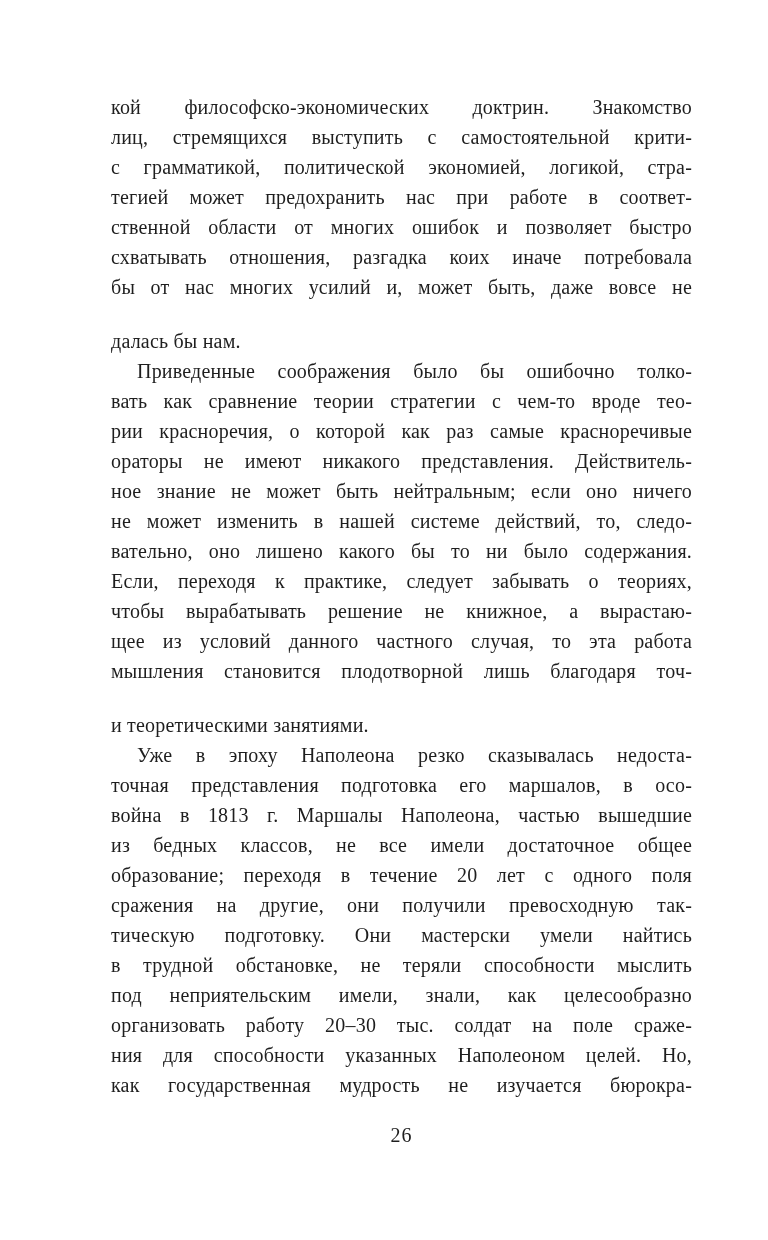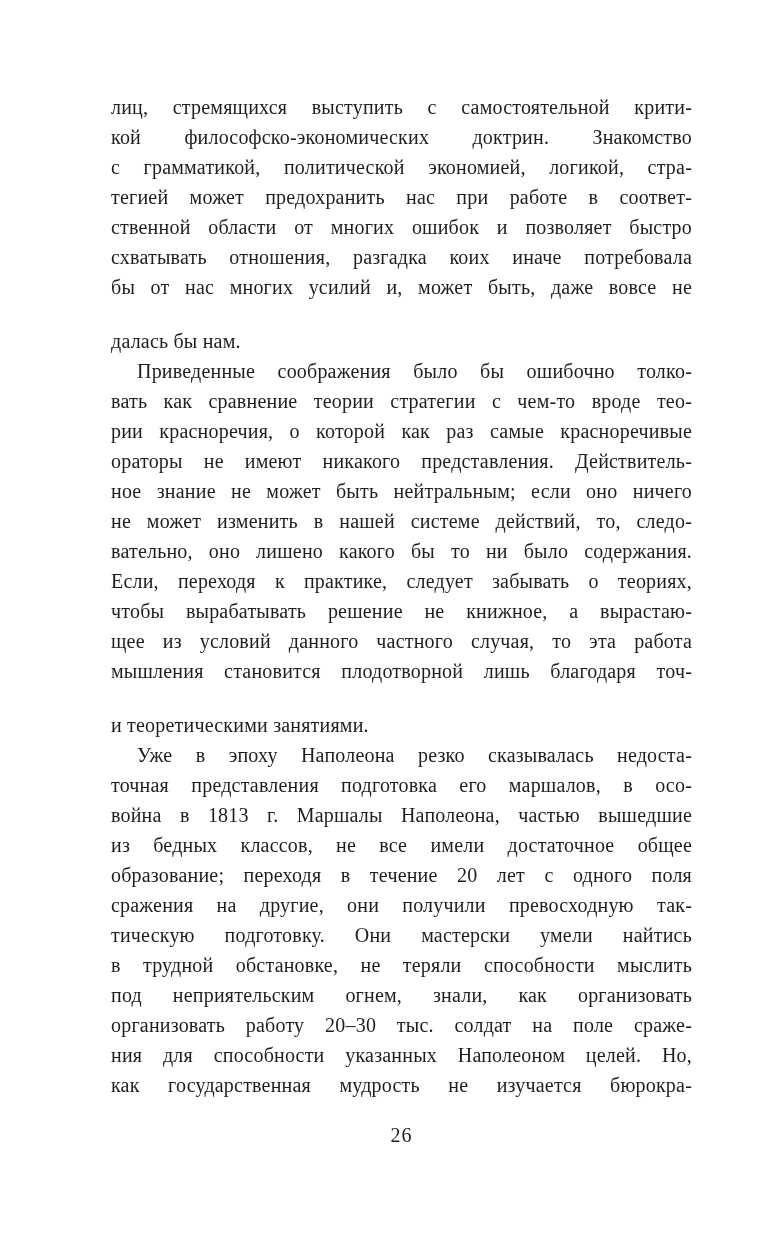--- a/index.html
+++ b/index.html
@@ -66,8 +66,8 @@
 <div class="book-page">
   <div class="page-text">
       <div class="paragraph">
+        <div class="text-line">кой философско-экономических доктрин. Знакомство</div>
         <div class="text-line">лиц, стремящихся выступить с самостоятельной крити-</div>
-        <div class="text-line">кой философско-экономических доктрин. Знакомство</div>
         <div class="text-line">с грамматикой, политической экономией, логикой, стра-</div>
         <div class="text-line">тегией может предохранить нас при работе в соответ-</div>
         <div class="text-line">ственной области от многих ошибок и позволяет быстро</div>

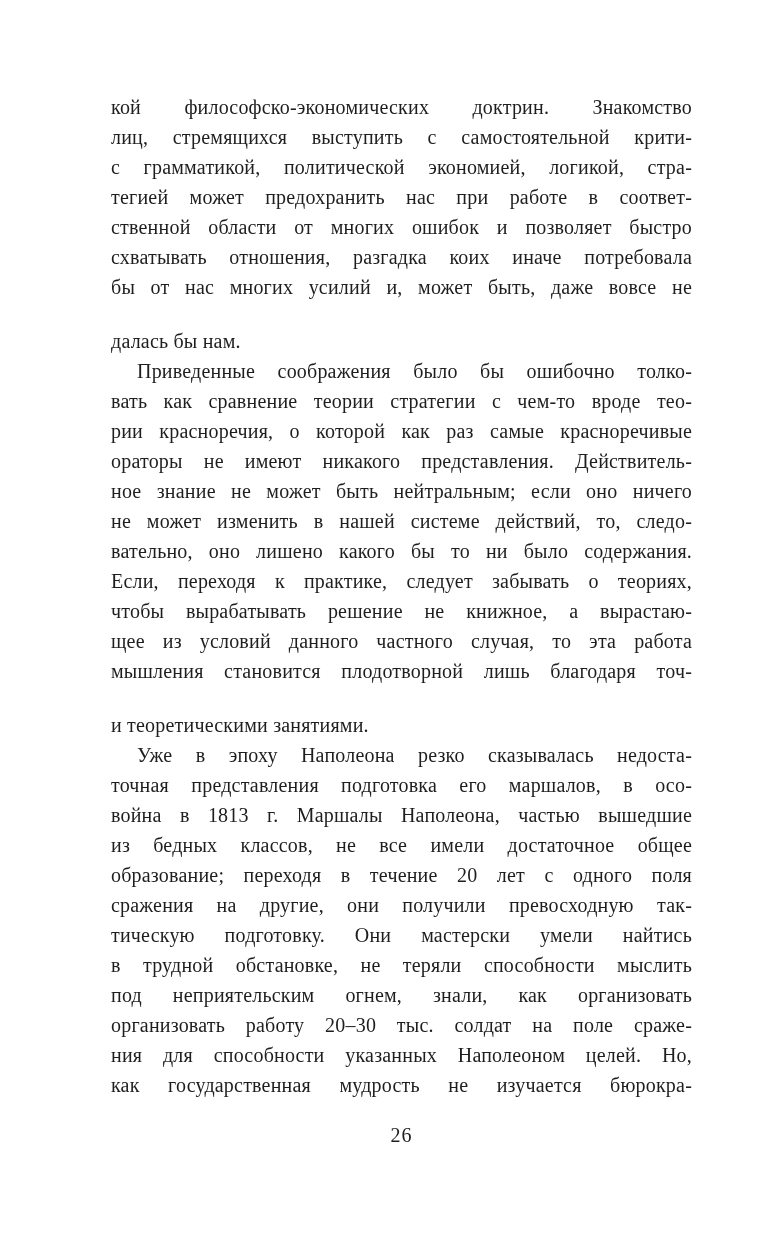--- a/index.html
+++ b/index.html
@@ -98,7 +98,7 @@
         <div class="text-line">сражения на другие, они получили превосходную так-</div>
         <div class="text-line">тическую подготовку. Они мастерски умели найтись</div>
         <div class="text-line">в трудной обстановке, не теряли способности мыслить</div>
-        <div class="text-line">под неприятельским огнем, знали, как организовать</div>
+        <div class="text-line">под неприятельским имели, знали, как целесообразно</div>
         <div class="text-line">организовать работу 20–30 тыс. солдат на поле сраже-</div>
         <div class="text-line">ния для способности указанных Наполеоном целей. Но,</div>
         <div class="text-line">как государственная мудрость не изучается бюрокра-</div>

